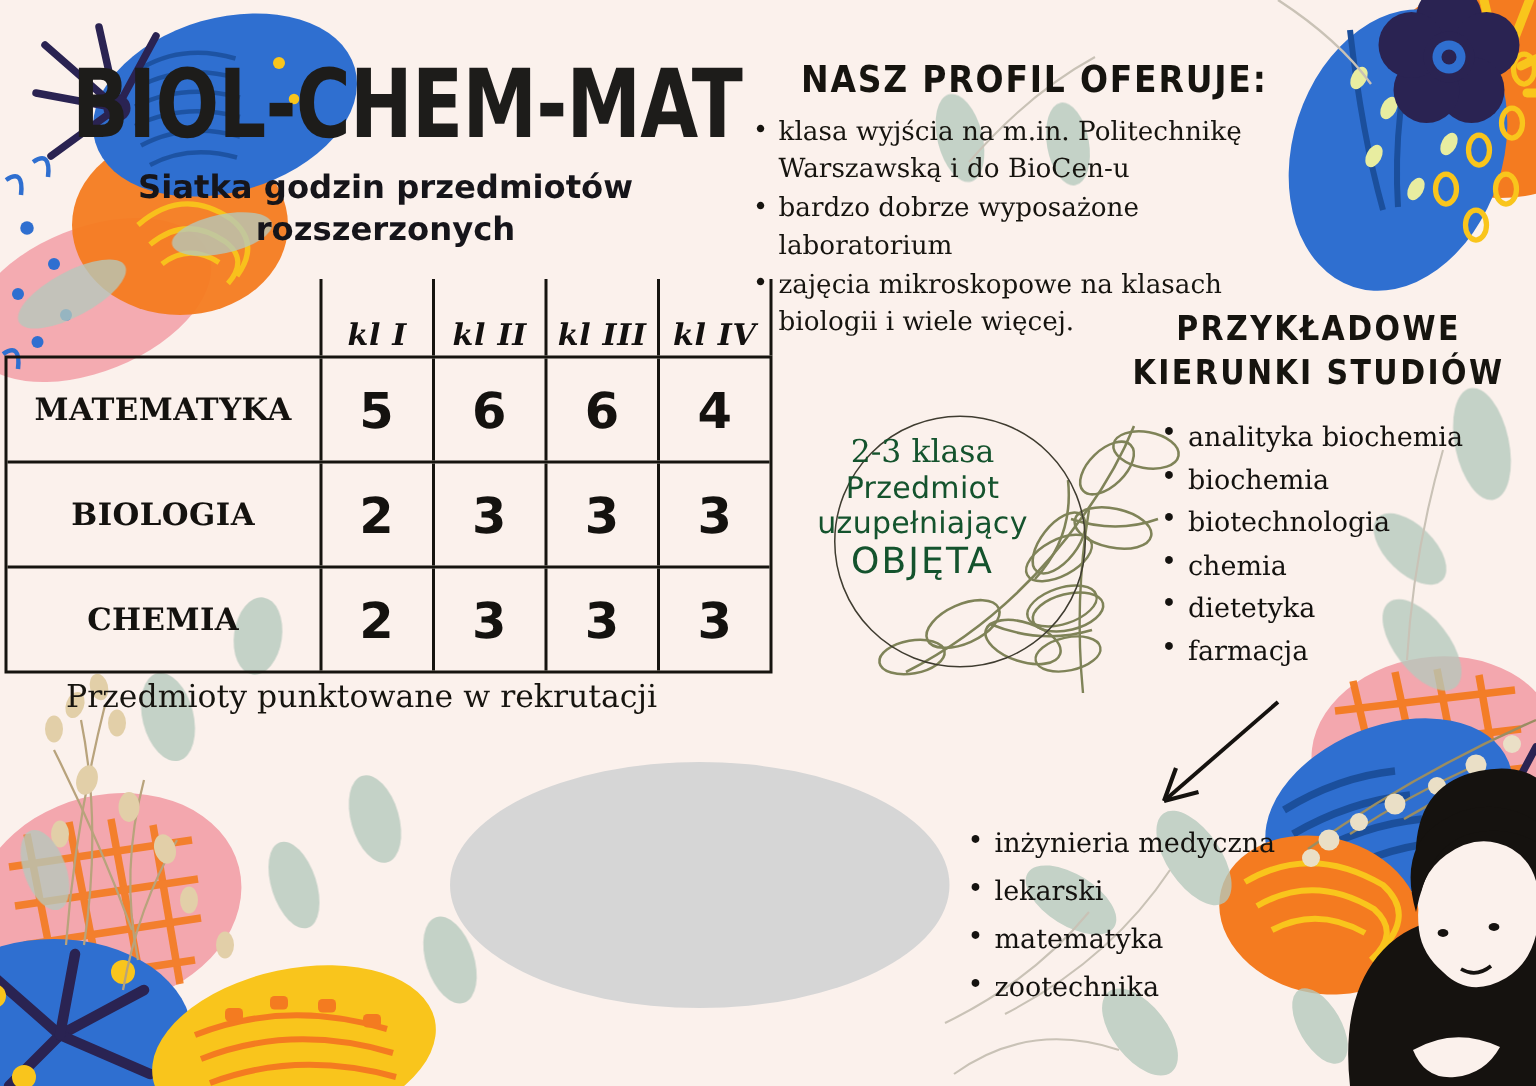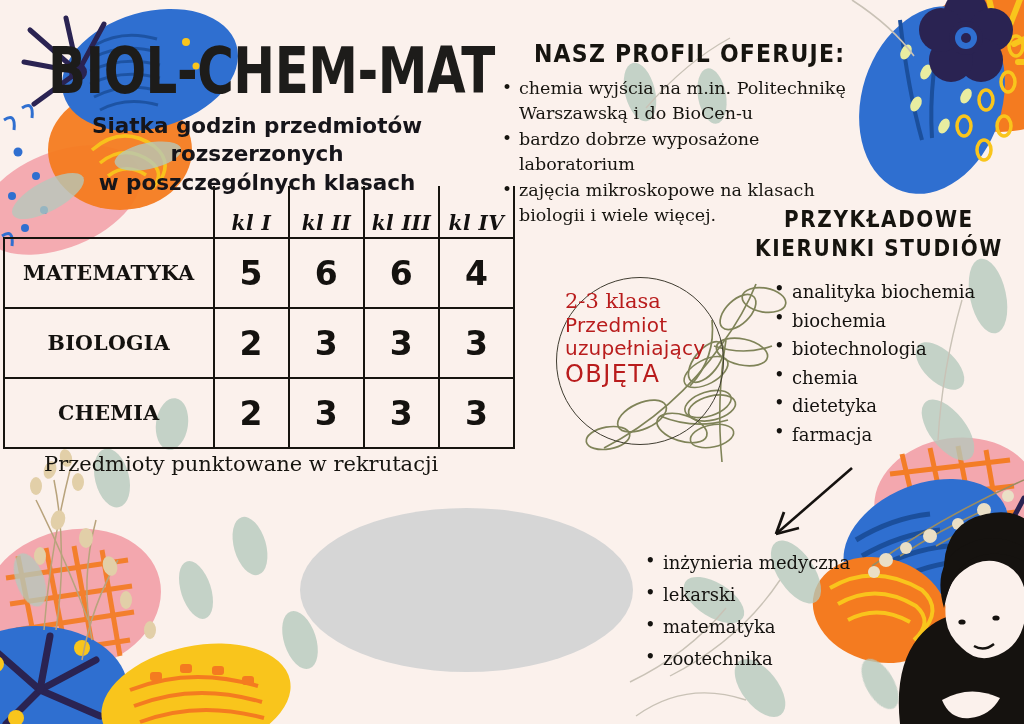--- a/index.html
+++ b/index.html
@@ -470,7 +470,7 @@
 
     <div class="kicker h-oferuje">NASZ PROFIL OFERUJE:</div>
     <ul class="list-oferuje">
-      <li>chemia wyjścia na m.in. Politechnikę Warszawską i do BioCen-u</li>
+      <li>klasa wyjścia na m.in. Politechnikę Warszawską i do BioCen-u</li>
       <li>bardzo dobrze wyposażone laboratorium</li>
       <li>zajęcia mikroskopowe na klasach biologii i wiele więcej.</li>
     </ul>

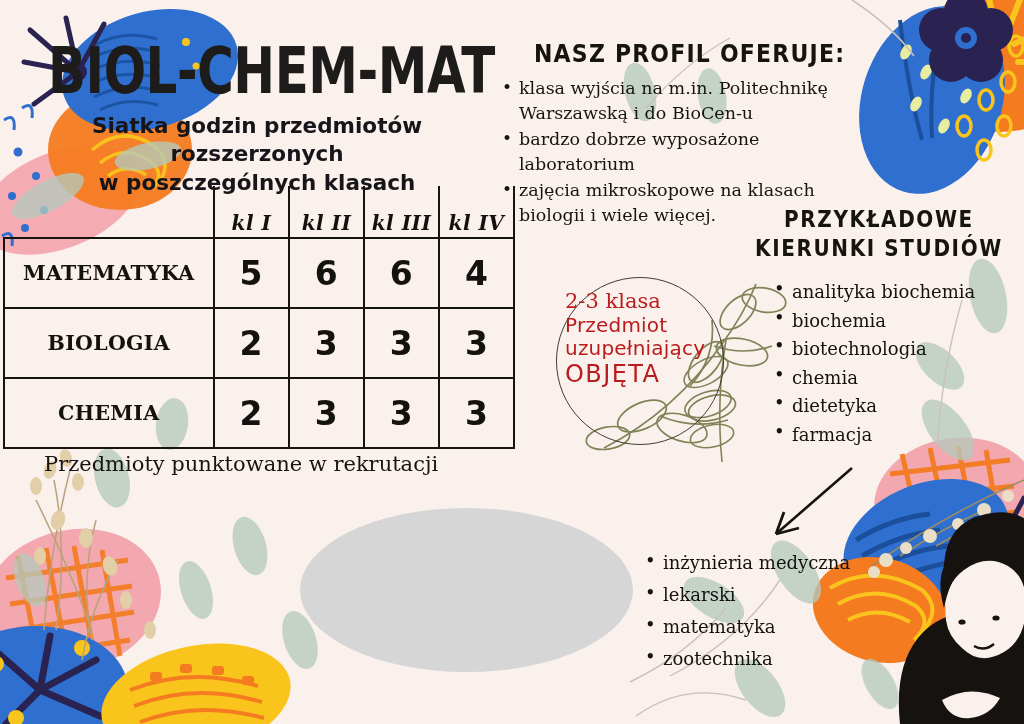--- a/index.html
+++ b/index.html
@@ -433,7 +433,6 @@
     <div class="title">BIOL-CHEM-MAT</div>
     <div class="subtitle">
       <div>Siatka godzin przedmiotów rozszerzonych</div>
-      <div>w poszczególnych klasach</div>
     </div>
 
     <div class="gridtable">

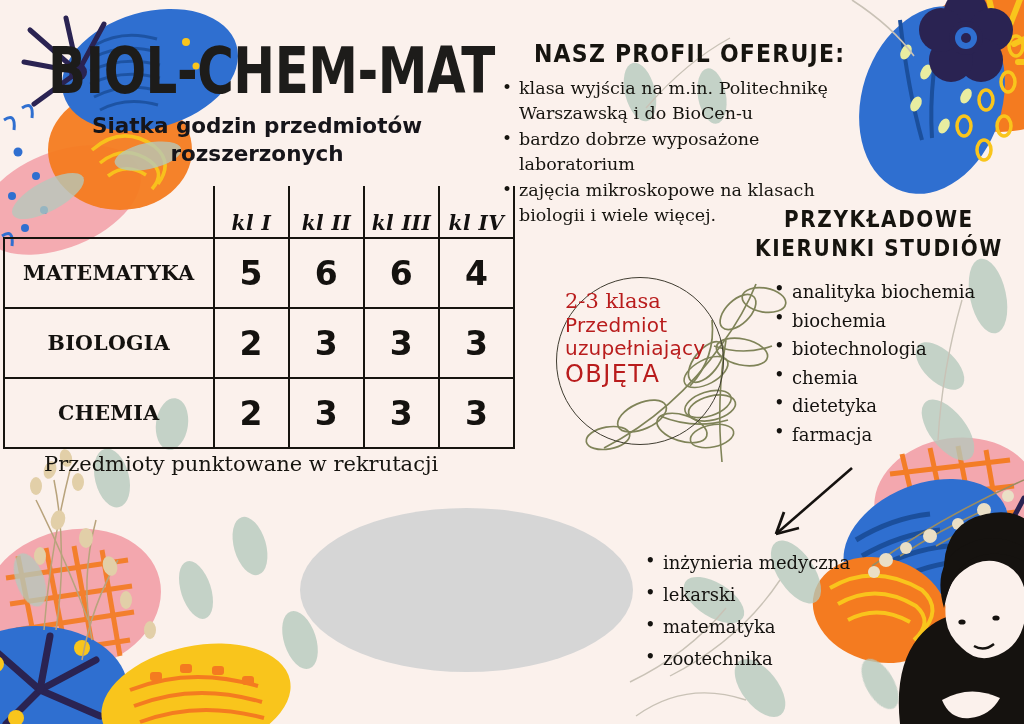--- a/index.html
+++ b/index.html
@@ -127,8 +127,8 @@
     border:1.6px solid #3f3c30;border-radius:50%;z-index:4;
   }
   .latin-text{
-    position:absolute;left:565px;top:290px;width:182px;text-align:left;
-    color:#b91c1c;z-index:6;
+    position:absolute;left:524px;top:290px;width:182px;text-align:center;
+    color:#14532d;z-index:6;
   }
   .latin-l1{font-family:"DejaVu Serif", serif;font-size:21px;line-height:1.12;}
   .latin-l2{font-family:"DejaVu Sans", sans-serif;font-size:20px;line-height:1.18;letter-spacing:0.2px;}

